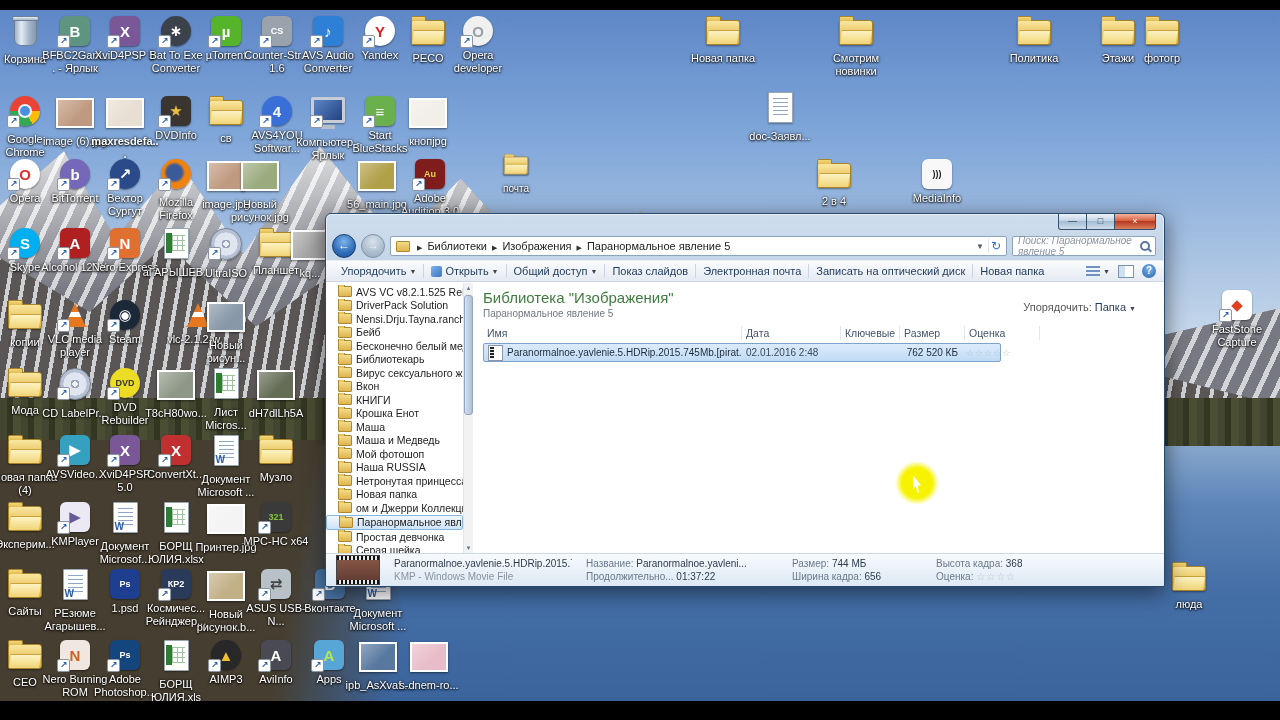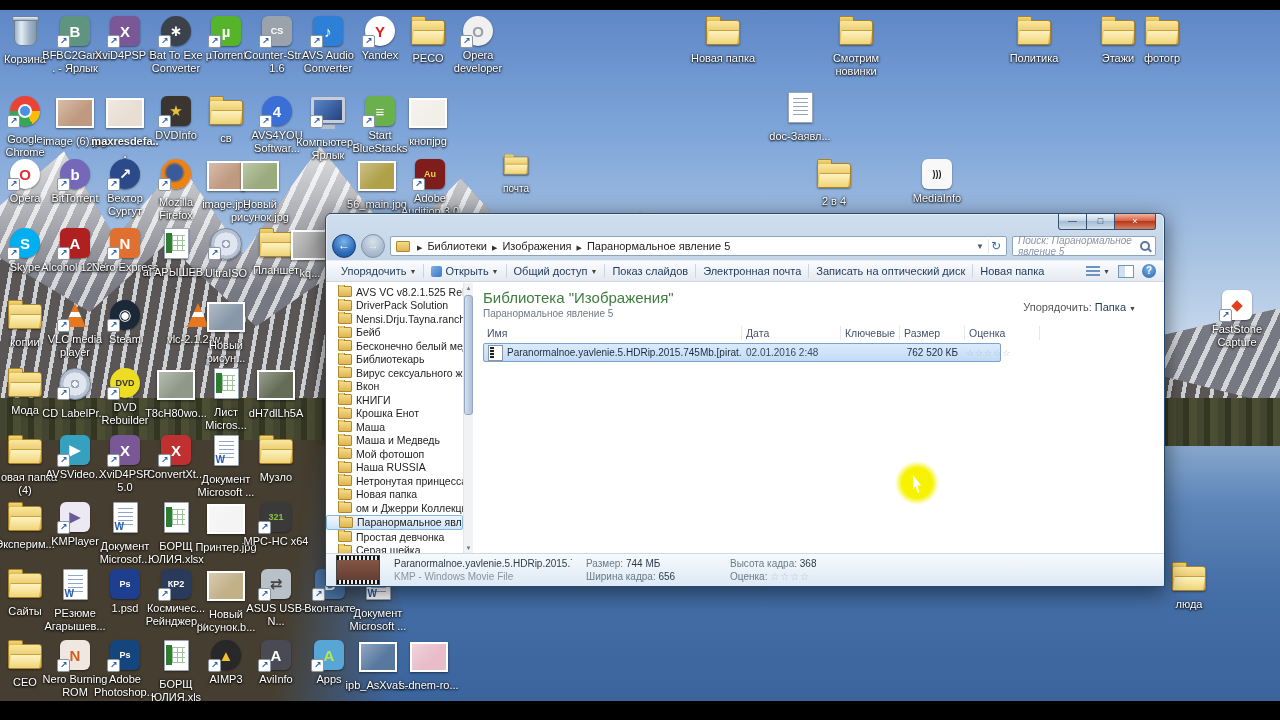--- a/index.html
+++ b/index.html
@@ -226,7 +226,7 @@
             <span class="glyph">≡</span>
           </div><div class="sc">↗</div></div><div class="lbl">Start BlueStacks</div></div>
       <div class="dicon" style="left: 394px; top: 92px;"><div class="art"><div class="i-img" style="background: linear-gradient(135deg, rgba(255, 255, 255, 0.35), rgba(255, 255, 255, 0) 60%), rgb(242, 238, 232);"></div></div><div class="lbl">кнопjpg</div></div>
-      <div class="dicon" style="left: 746px; top: 88px; margin-left: 20px;"><div class="art"><div class="i-doc"></div></div><div class="lbl">doc-Заявл...</div></div>
+      <div class="dicon" style="left: 746px; top: 88px;"><div class="art"><div class="i-doc"></div></div><div class="lbl">doc-Заявл...</div></div>
       <div class="dicon" style="left: -9px; top: 155px;"><div class="art"><div class="i-app" style="background: rgb(255, 255, 255); border-radius: 50%;">
             <span class="glyph" style="color: rgb(224, 48, 48);">O</span>
           </div><div class="sc">↗</div></div><div class="lbl">Opera</div></div>

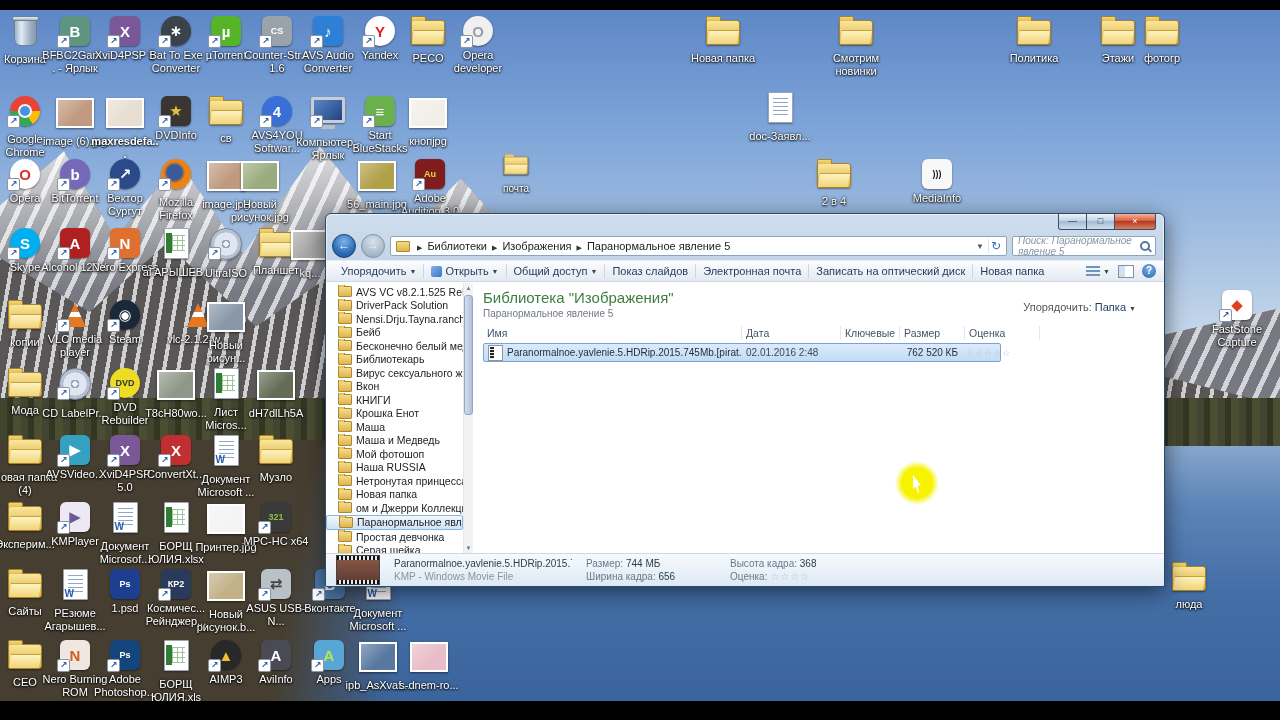--- a/index.html
+++ b/index.html
@@ -531,6 +531,12 @@
         <div class="dfn">Paranormalnoe.yavlenie.5.HDRip.2015.74...</div>
         <div class="dft">KMP - Windows Movie File</div>
       </div>
+      <div class="dcol" style="width:192px">
+        <div><span class="dl">Название:</span>
+             <span class="dv">Paranormalnoe.yavleni...</span></div>
+        <div><span class="dl">Продолжительно...</span>
+             <span class="dv">01:37:22</span></div>
+      </div>
       <div class="dcol" style="width:130px">
         <div><span class="dl">Размер:</span>
              <span class="dv">744 МБ</span></div>

